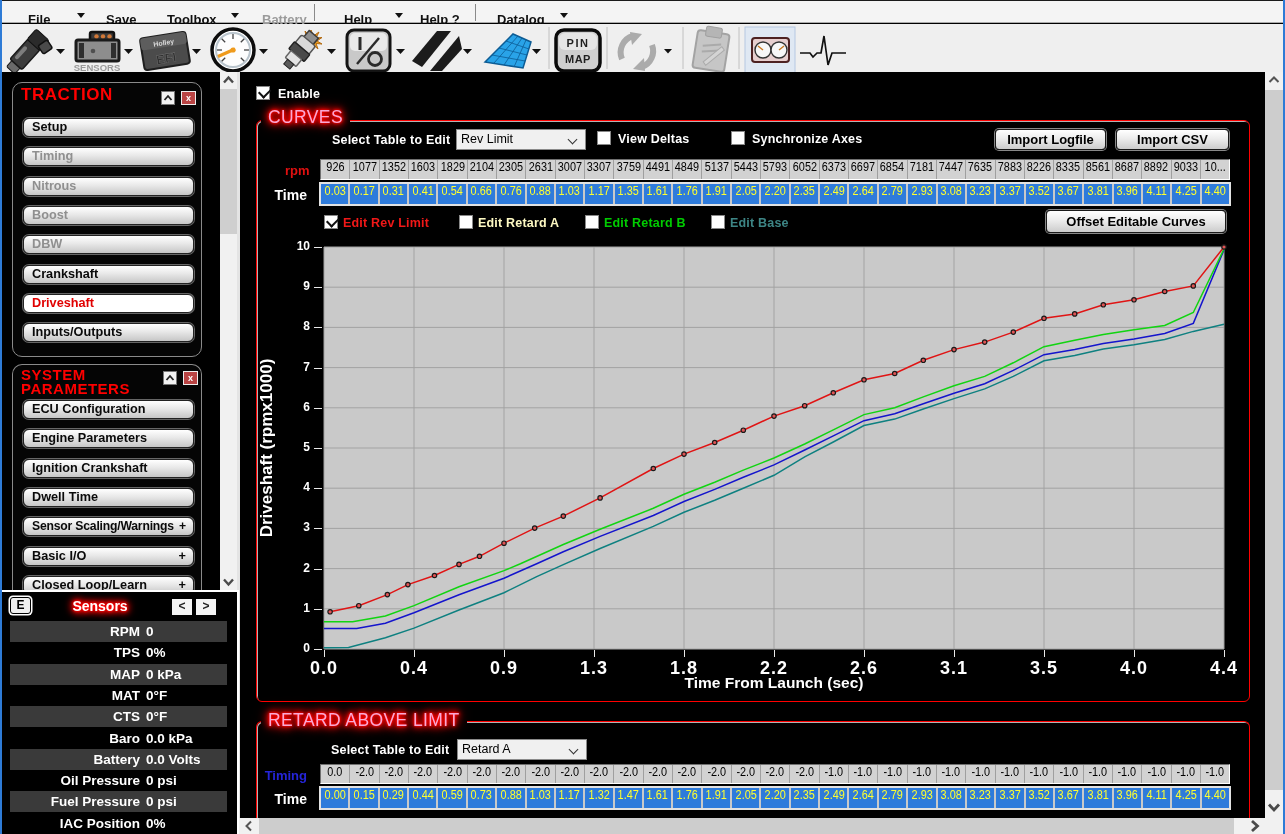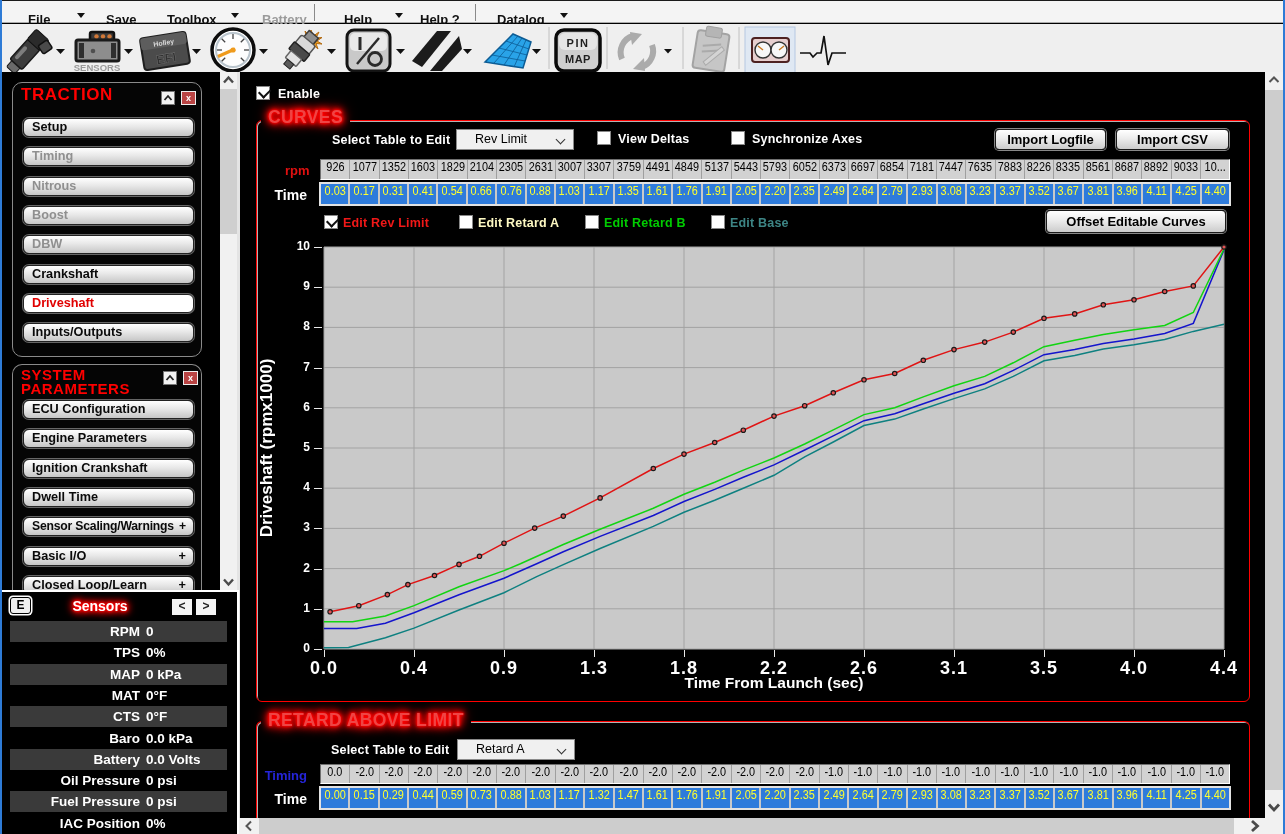--- a/index.html
+++ b/index.html
@@ -31,7 +31,7 @@
 .sl { position:absolute; right:87px; }
 .sv { position:absolute; left:136px; }
 .gbox { position:absolute; border:1px solid #f00; border-radius:6px; box-shadow:inset 1px 1px 0 rgba(255,255,255,0.7); }
-.gtitle { position:absolute; background:#000; padding:0 7px; color:#ef4444; font-size:17.5px; font-weight:bold; letter-spacing:0.4px;
+.gtitle { position:absolute; background:#000; padding:0 7px; color:#f9a8d4; font-size:17.5px; font-weight:normal; letter-spacing:0.4px;
   text-shadow:0 0 2px #f00,0 0 3px #f00,0 0 5px #f00,0 0 7px #f00,0 0 9px #f00,0 0 12px #f00,0 0 15px #f00; }
 .wlabel { position:absolute; color:#fff; font-size:12.5px; font-weight:bold; letter-spacing:0.2px; }
 .cblabel { position:absolute; color:#fff; font-size:12.5px; font-weight:bold; letter-spacing:0.2px; }

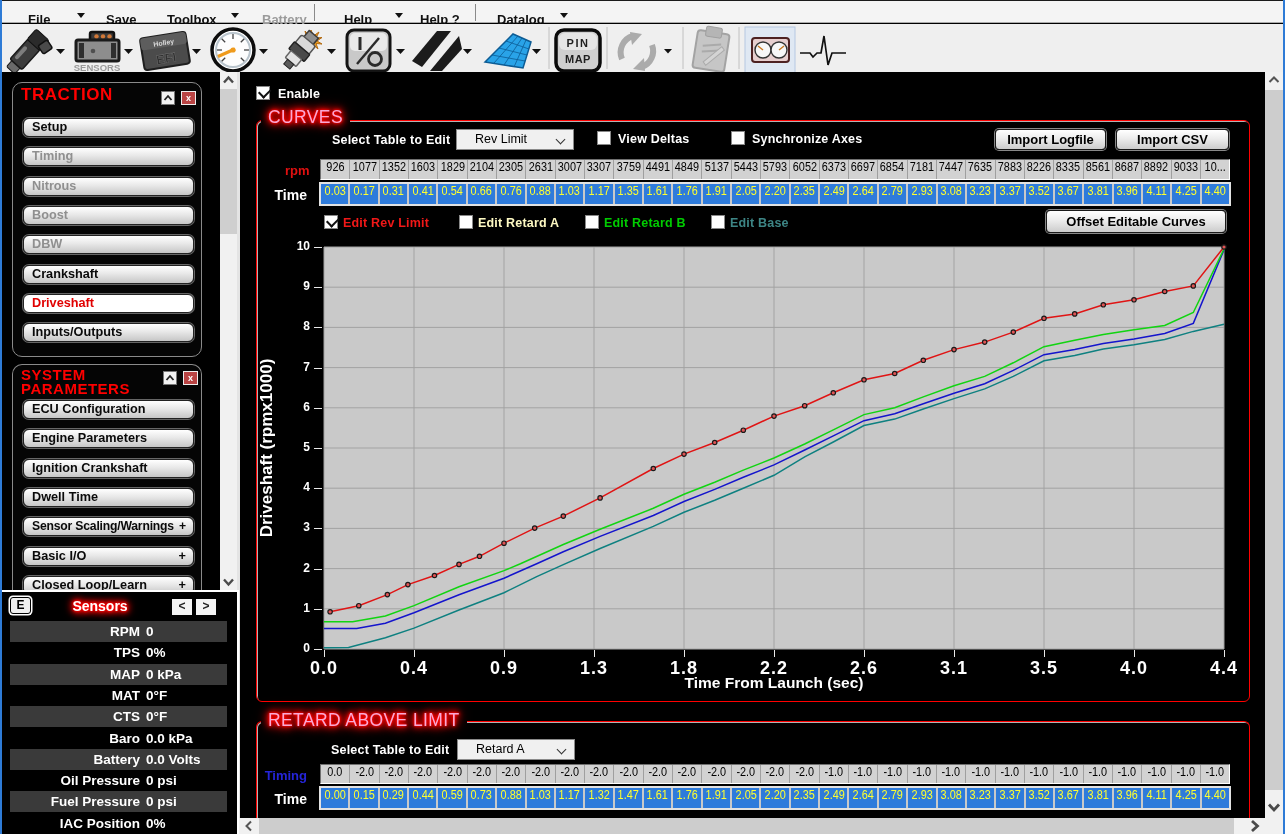--- a/index.html
+++ b/index.html
@@ -37,7 +37,7 @@
 .cblabel { position:absolute; color:#fff; font-size:12.5px; font-weight:bold; letter-spacing:0.2px; }
 .cb { position:absolute; width:14px; height:14px; background:#fff; border:1px solid #888; }
 .cb.chk::after { content:""; position:absolute; left:1.5px; top:0.5px; width:9px; height:5.5px; border-left:2.4px solid #111; border-bottom:2.4px solid #111; transform:rotate(-45deg); }
-.combo { position:absolute; width:118px; height:21px; background:#f0f0f0; border:1px solid #8a8a8a; color:#000; font-size:12.5px; line-height:19px; padding-left:18px; }
+.combo { position:absolute; width:130px; height:21px; background:#f0f0f0; border:1px solid #8a8a8a; color:#000; font-size:12.5px; line-height:19px; padding-left:4px; }
 .combo::after { content:""; position:absolute; right:9px; top:6px; width:6px; height:6px; border-right:1.6px solid #333; border-bottom:1.6px solid #333; transform:rotate(45deg); }
 .wbtn { position:absolute; height:21px; background:linear-gradient(#ffffff,#ececec 45%,#cccccc); border:1px solid #1a1a1a; box-shadow:0 0 0 1px #888; border-radius:4px; color:#000; font-size:13px; font-weight:bold; text-align:center; }
 .strip { position:absolute; left:320px; width:910px; display:flex;

